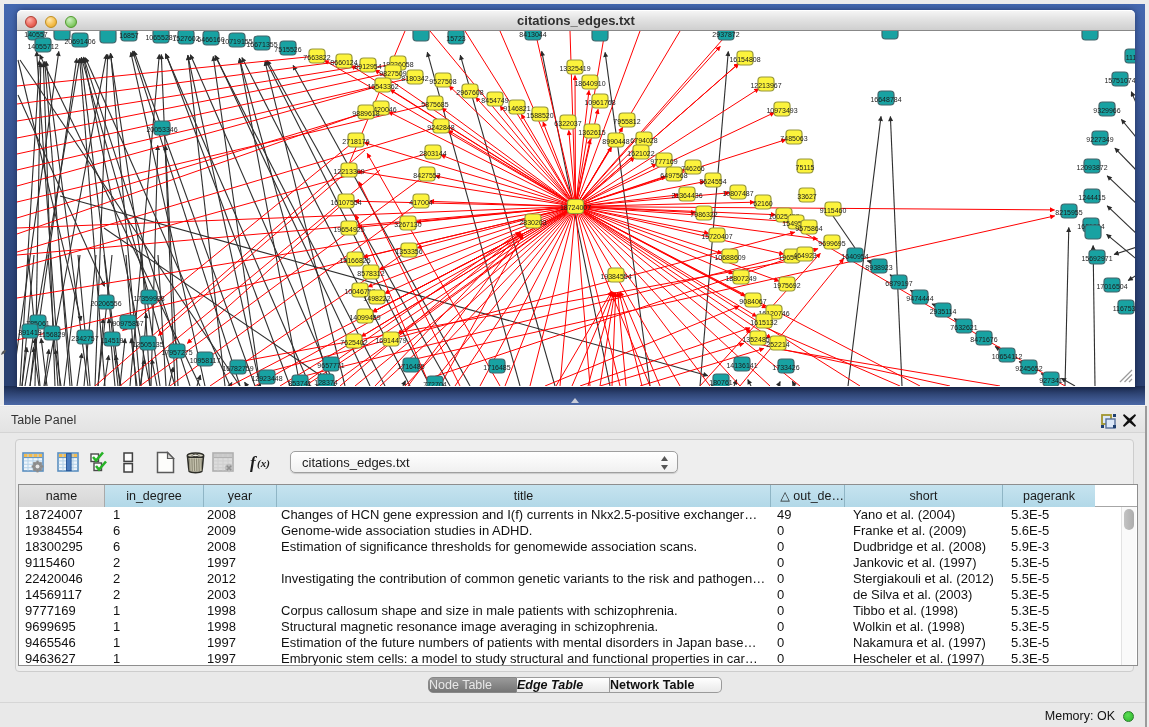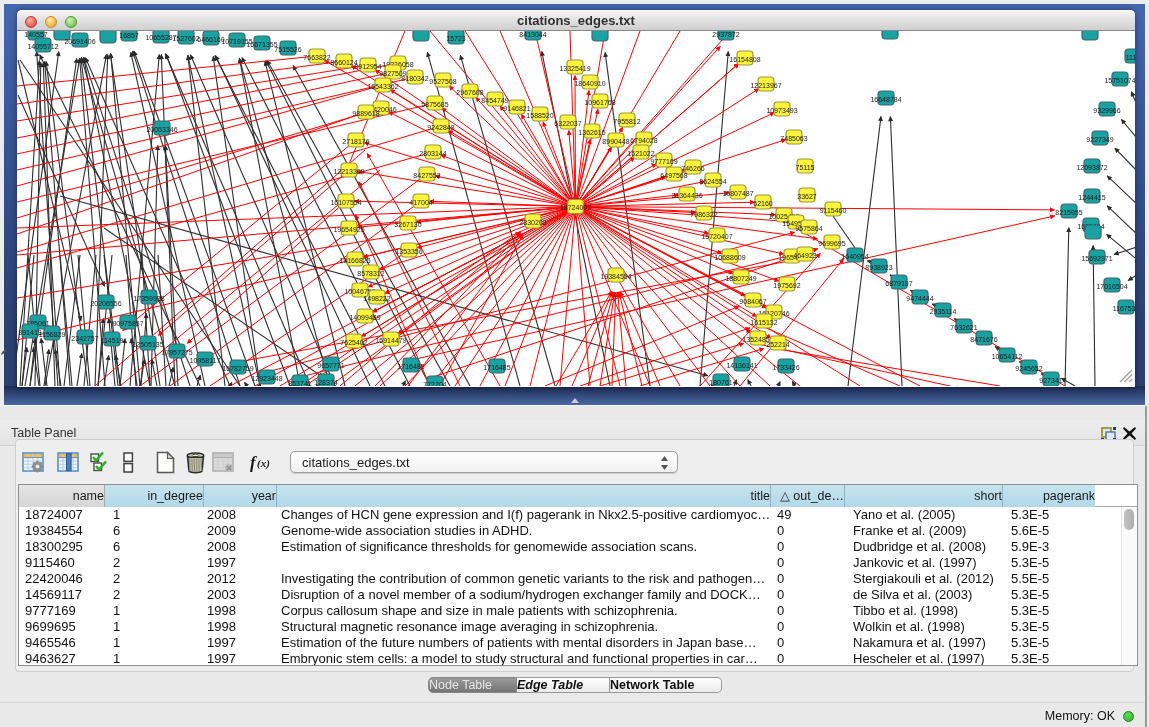--- a/index.html
+++ b/index.html
@@ -12,7 +12,7 @@
 #ttl{position:absolute;width:100%;text-align:center;top:3.5px;font-size:13px;color:#303030;font-weight:bold;letter-spacing:0}
 #canvas{position:absolute;left:0;top:21.5px;width:1118px;height:355.5px;background:#fff;overflow:hidden}
 #tablepanel{position:absolute;left:0;top:405px;width:1145px;height:322px;background:#e9e9e9;border-top:1px solid #f6f6f6}
-#tphead{position:absolute;left:0;top:14px;width:100%;height:26px;background:linear-gradient(#ededed,#e3e3e3);border-bottom:1px solid #d4d4d4}
+#tphead{position:absolute;left:0;top:1px;width:100%;height:26px;background:linear-gradient(#ededed,#e3e3e3);border-bottom:1px solid #d4d4d4}
 #tphead span{position:absolute;left:11px;top:6px;font-size:12.5px;color:#333}
 #card{position:absolute;left:15px;top:33px;width:1119px;height:233px;background:#eee;border:1px solid #cdcdcd;border-radius:4px}
 #toolbar{position:absolute;left:0;top:10px;height:26px;width:100%}

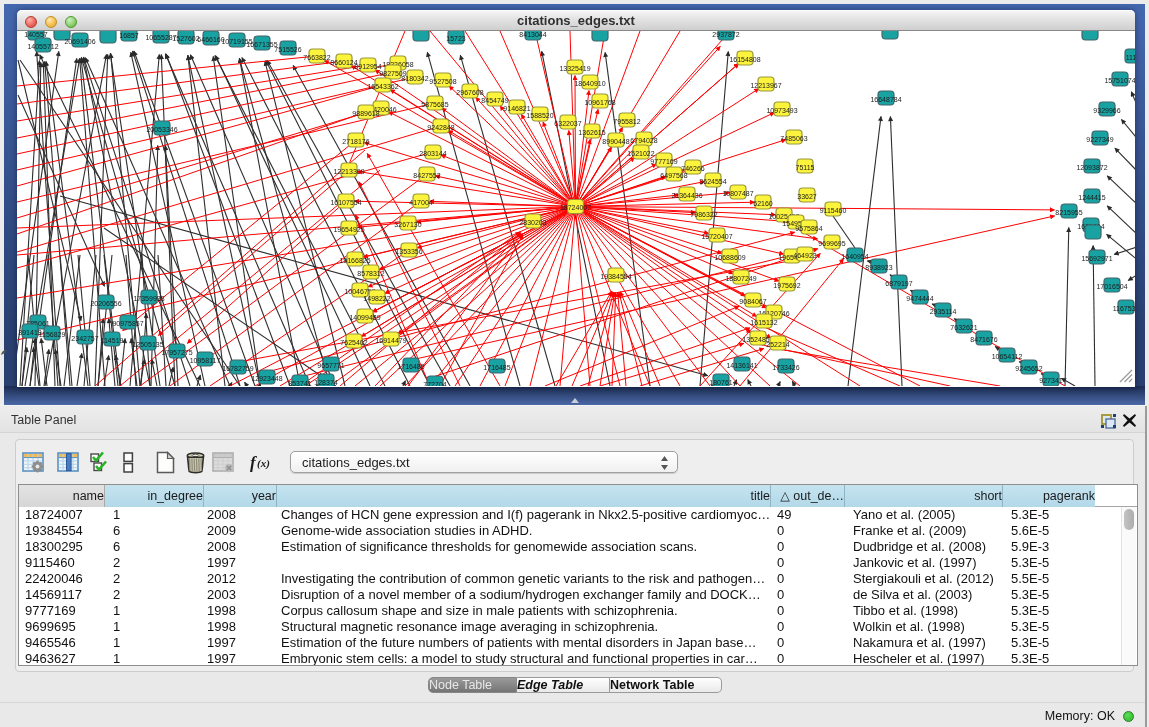--- a/index.html
+++ b/index.html
@@ -21,7 +21,7 @@
 #combo span{position:absolute;left:11px;top:3px;font-size:13px;color:#1c1c1c}
 #tview{position:absolute;left:2px;top:44px;width:1120px;height:182px;background:#fff;border:1px solid #8e8e8e;overflow:hidden}
 #thead{position:absolute;left:0;top:0;height:22px;width:1118px;font-size:12.5px;color:#1a1a1a;border-bottom:1px solid #a6a6a6}
-#thead .h{position:absolute;top:0;height:22px;background:linear-gradient(#c6e3ef,#b2d8e8);border-right:1px solid #8fb5c5;text-align:right;line-height:22px}
+#thead .h{position:absolute;top:0;height:22px;background:linear-gradient(#c6e3ef,#b2d8e8);border-right:1px solid #8fb5c5;text-align:center;line-height:22px}
 #thead .h0{background:linear-gradient(#e3e3e3,#d6d6d6);border-right:1px solid #a9a9a9}
 .tr{position:relative;height:16px;width:1102px;font-size:13px;color:#111;}
 .c{position:absolute;top:0;height:16px;line-height:15.5px;overflow:hidden;white-space:nowrap}

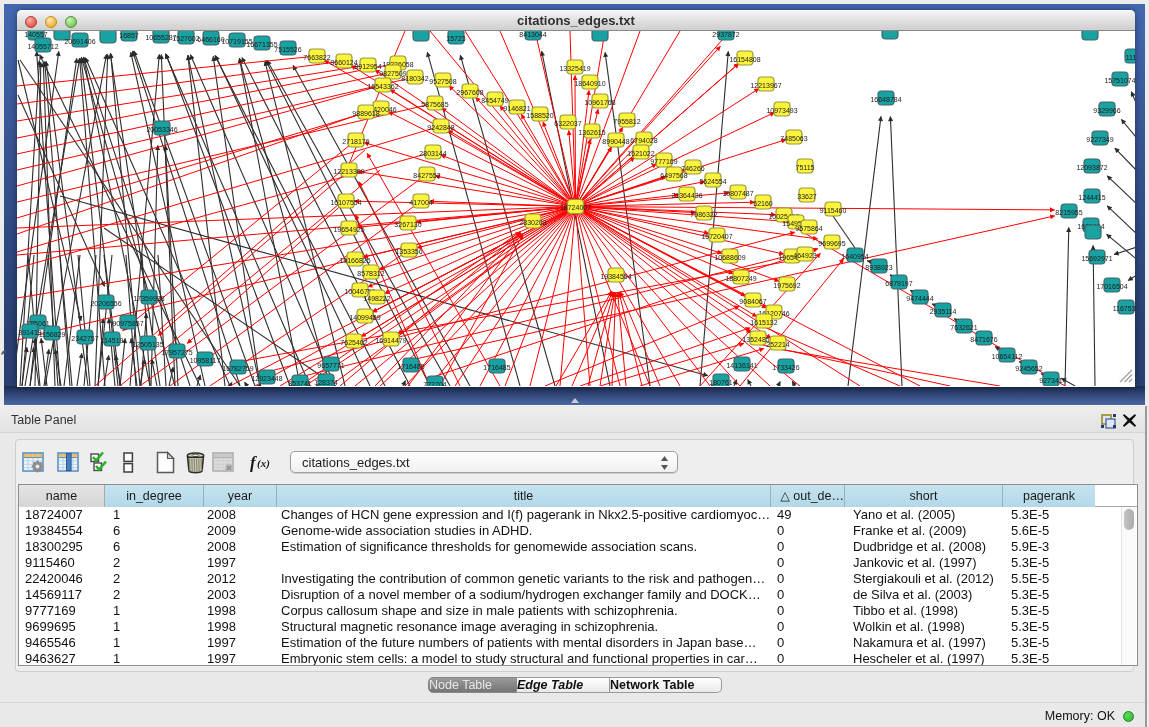--- a/index.html
+++ b/index.html
@@ -753,7 +753,7 @@
               <div class="c c0">18724007</div>
               <div class="c c1">1</div>
               <div class="c c2">2008</div>
-              <div class="c c3">Changes of HCN gene expression and I(f) pagerank in Nkx2.5-positive cardiomyoc…</div>
+              <div class="c c3">Changes of HCN gene expression and I(f) currents in Nkx2.5-positive exchanger…</div>
               <div class="c c4">49</div>
               <div class="c c5">Yano et al. (2005)</div>
               <div class="c c6">5.3E-5</div>

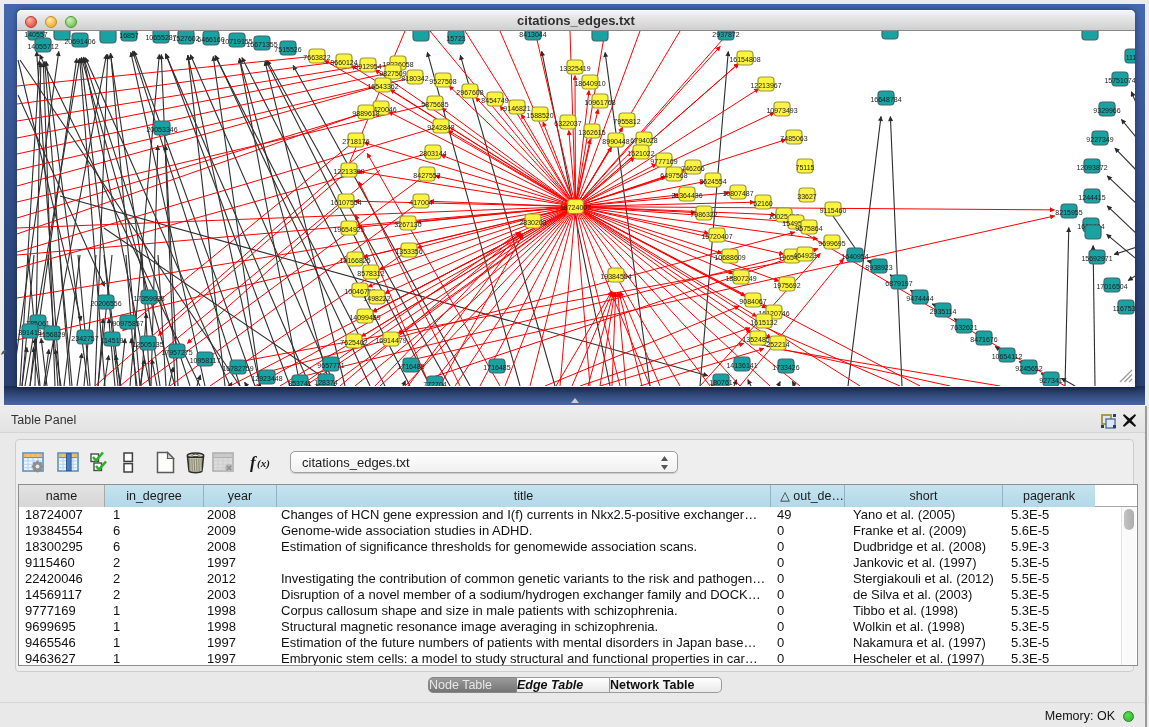--- a/index.html
+++ b/index.html
@@ -755,7 +755,7 @@
               <div class="c c2">2008</div>
               <div class="c c3">Changes of HCN gene expression and I(f) currents in Nkx2.5-positive exchanger…</div>
               <div class="c c4">49</div>
-              <div class="c c5">Yano et al. (2005)</div>
+              <div class="c c5">Yano et al. (2004)</div>
               <div class="c c6">5.3E-5</div>
             </div>
             <div class="tr">

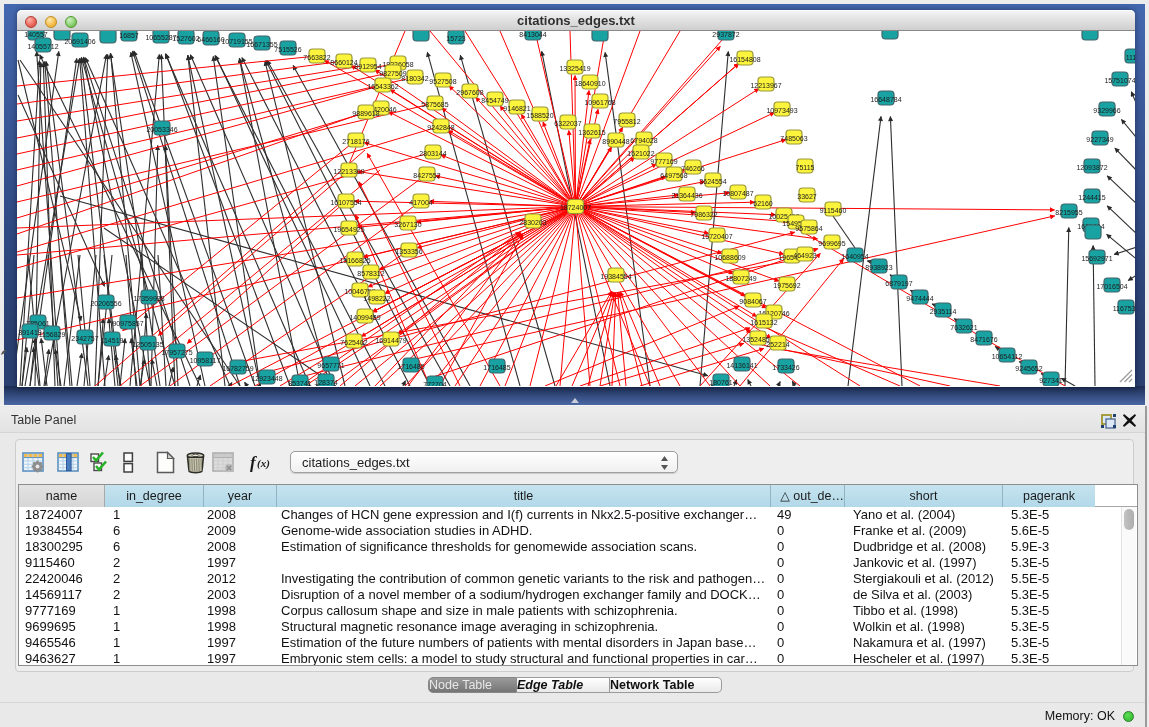--- a/index.html
+++ b/index.html
@@ -797,7 +797,6 @@
               <div class="c c0">14569117</div>
               <div class="c c1">2</div>
               <div class="c c2">2003</div>
-              <div class="c c3">Disruption of a novel member of a sodium/hydrogen exchanger family and DOCK…</div>
               <div class="c c4">0</div>
               <div class="c c5">de Silva et al. (2003)</div>
               <div class="c c6">5.3E-5</div>

